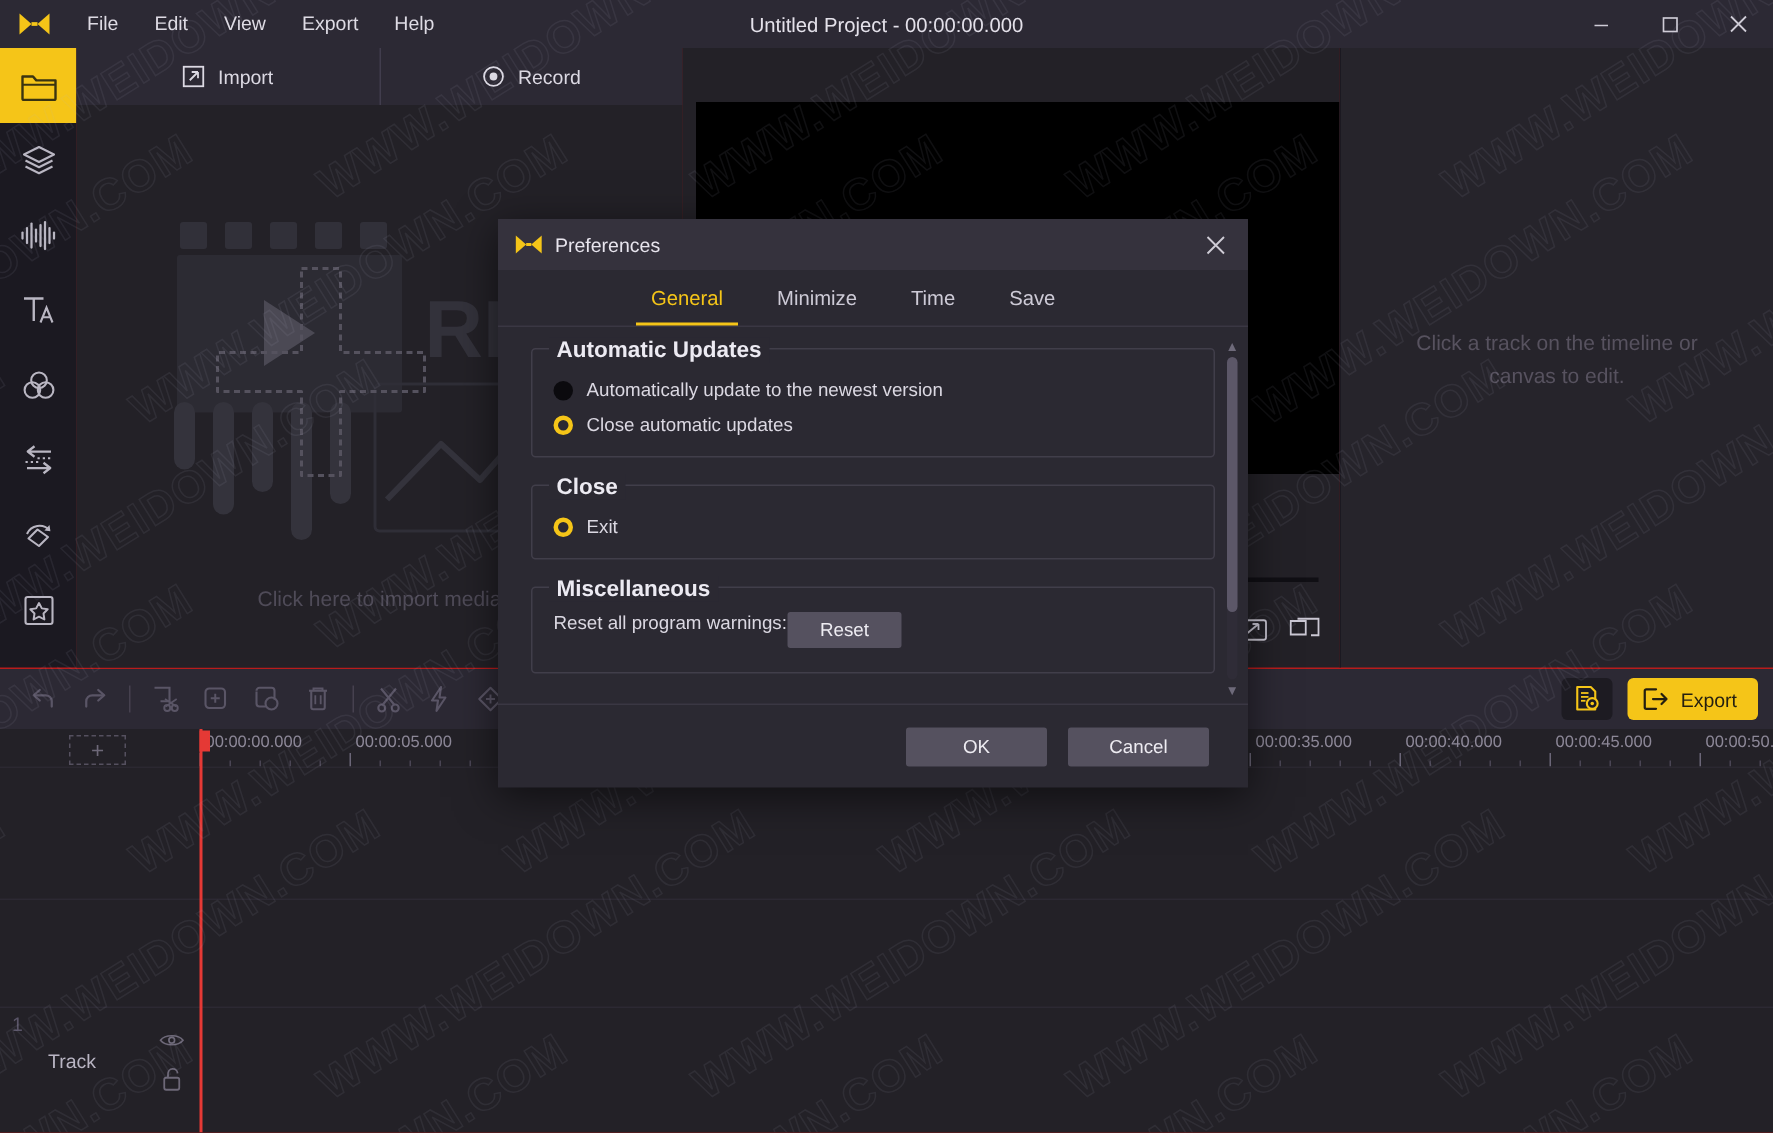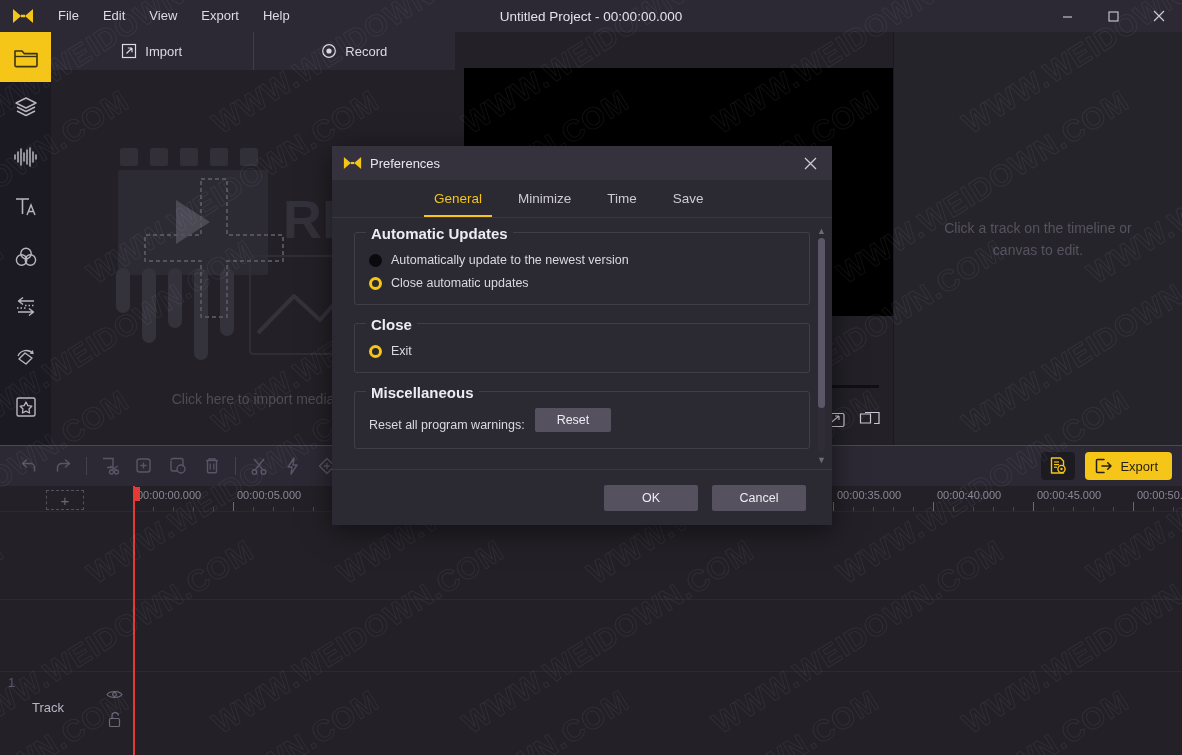--- a/index.html
+++ b/index.html
@@ -247,7 +247,7 @@
   .radio { width: 13px; height: 13px; border-radius: 50%; flex: 0 0 auto; }
   .radio.off { background: #0b0a0e; }
   .radio.on { border: 3px solid #f5c518; background: #2b2932; }
-  .misc-row { display: flex; align-items: flex-end; gap: 10px; font-size: 12.5px; color: #dbd8e2; }
+  .misc-row { display: flex; align-items: flex-start; font-size: 12.5px; color: #dbd8e2; }
   .reset-btn {
     background: #55515f; color: #eeecf2; border: none;
     padding: 5px 22px; font-size: 12.5px; border-radius: 2px;

